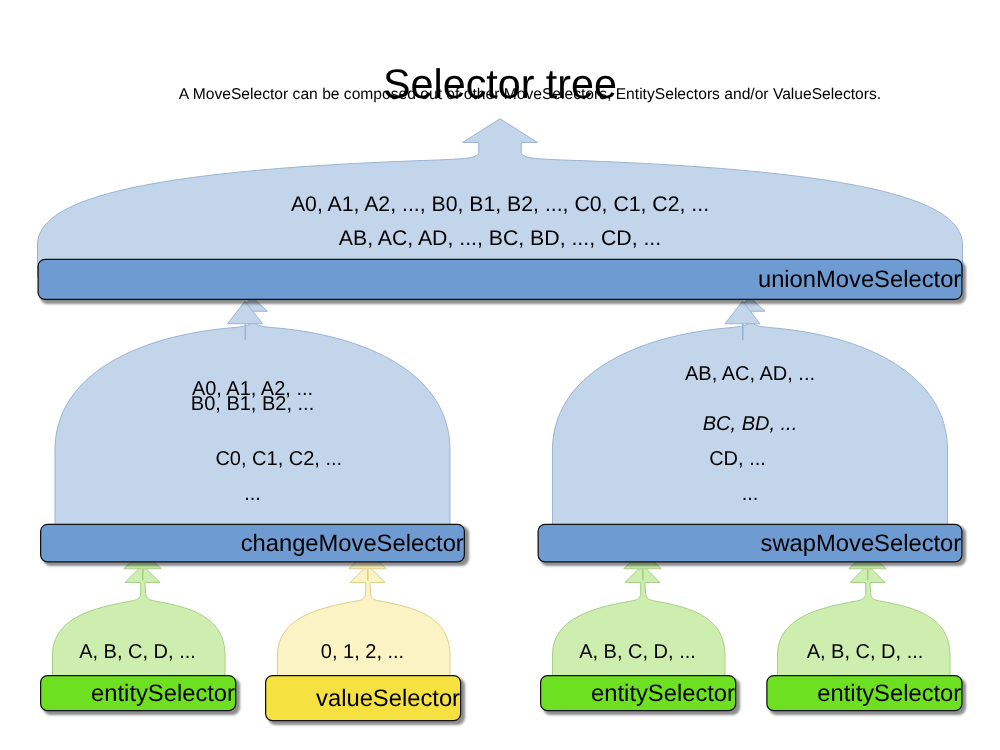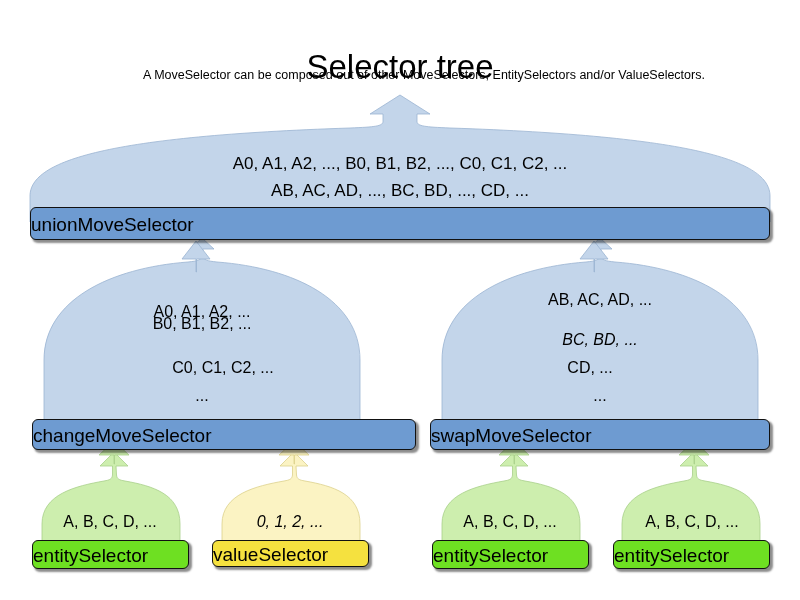--- a/index.html
+++ b/index.html
@@ -29,7 +29,7 @@
   }
   .node-text.small { font-size: 16px; line-height: 24px; }
   .bar-label {
-    position: absolute; text-align: left;
+    position: absolute; text-align: right;
     font-size: 19px; line-height: 19px;
     top: 50%; left: 0; right: 0;
     transform: translateY(-50%);

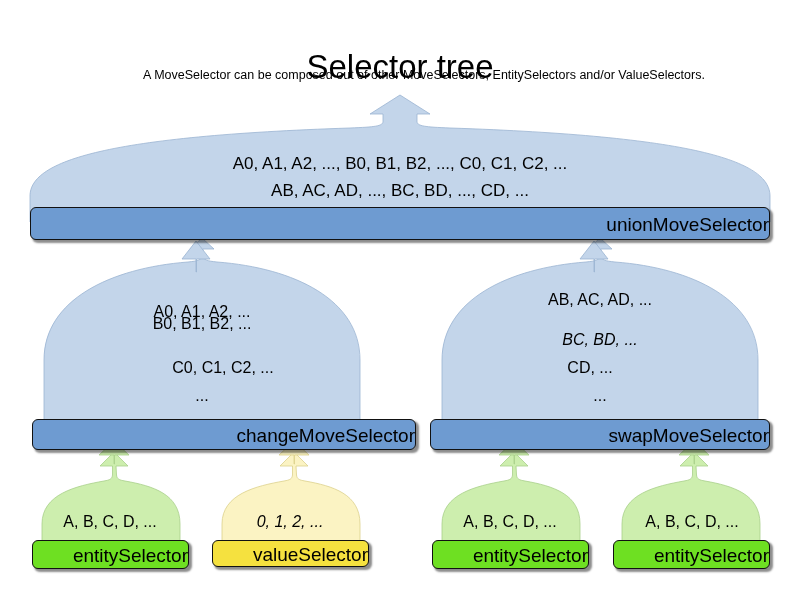--- a/index.html
+++ b/index.html
@@ -172,7 +172,7 @@
 <div class="node-text small" style="left:44px; top:356px; width:316px;margin-left:21px;">C0, C1, C2, ...</div>
 <div class="node-text small" style="left:44px; top:384px; width:316px;">...</div>
 
-<div class="bar" style="left:32px; top:419px; width:384px; height:31px; background:#6e9bd1;">
+<div class="bar" style="left:32px; top:419px; width:340px; height:31px; background:#6e9bd1;">
   <div class="bar-label">changeMoveSelector</div>
 </div>
 

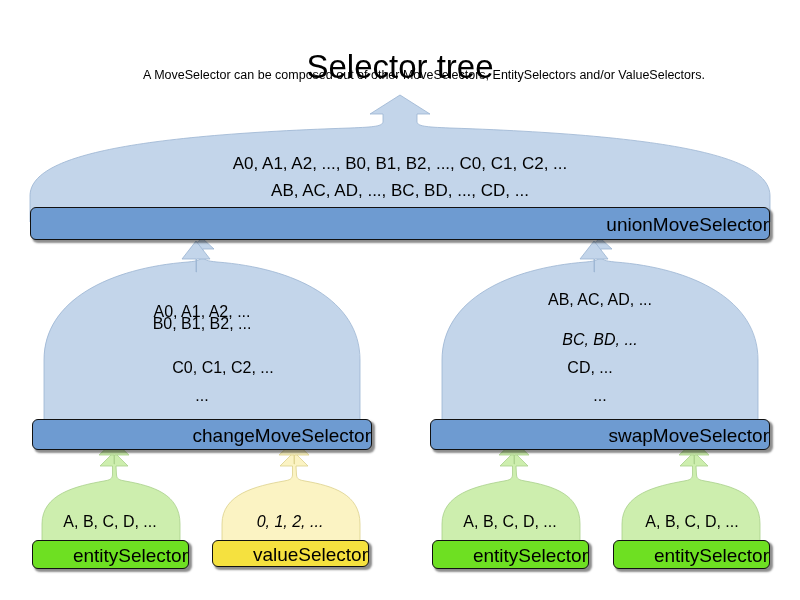--- a/index.html
+++ b/index.html
@@ -186,7 +186,7 @@
 </div>
 
 <div class="node-text small" style="left:32px; top:510px; width:156px;">A, B, C, D, ...</div>
-<div class="node-text small" style="left:212px; top:510px; width:156px;font-style:italic;">0, 1, 2, ...</div>
+<div class="node-text small" style="left:212px; top:510px; width:156px;">0, 1, 2, ...</div>
 <div class="node-text small" style="left:432px; top:510px; width:156px;">A, B, C, D, ...</div>
 <div class="node-text small" style="left:614px; top:510px; width:156px;">A, B, C, D, ...</div>
 

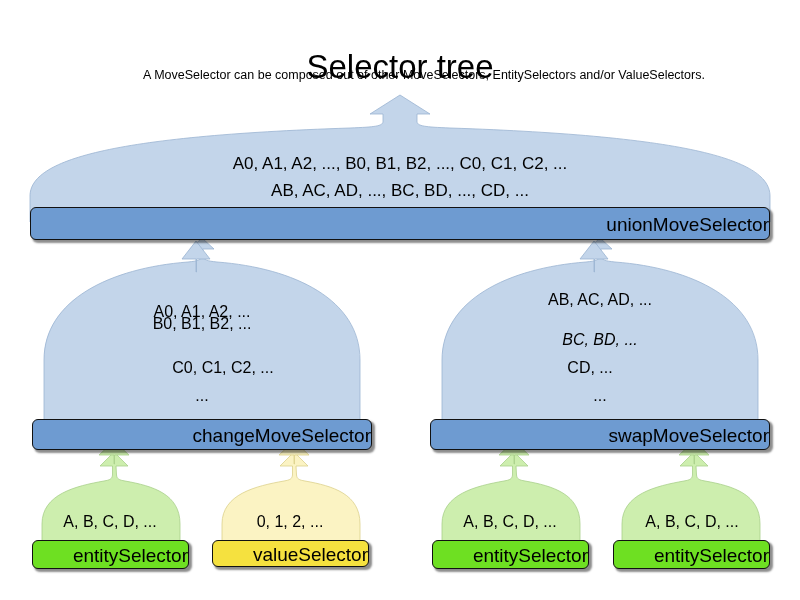--- a/index.html
+++ b/index.html
@@ -193,7 +193,7 @@
 <div class="bar" style="left:32px; top:540px; width:157px; height:29px; background:#6ee022;">
   <div class="bar-label">entitySelector</div>
 </div>
-<div class="bar" style="left:212px; top:540px; width:157px; height:27px; background:#f5e13f;">
+<div class="bar" style="left:212px; top:540px; width:157px; height:37px; background:#f5e13f;">
   <div class="bar-label">valueSelector</div>
 </div>
 <div class="bar" style="left:432px; top:540px; width:157px; height:29px; background:#6ee022;">

